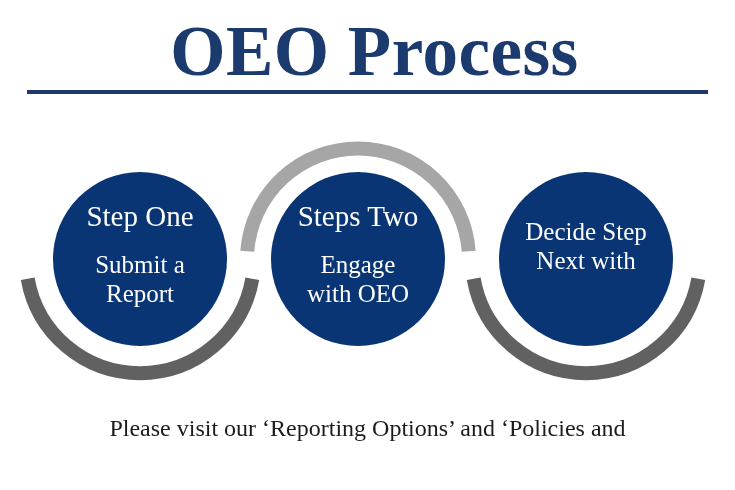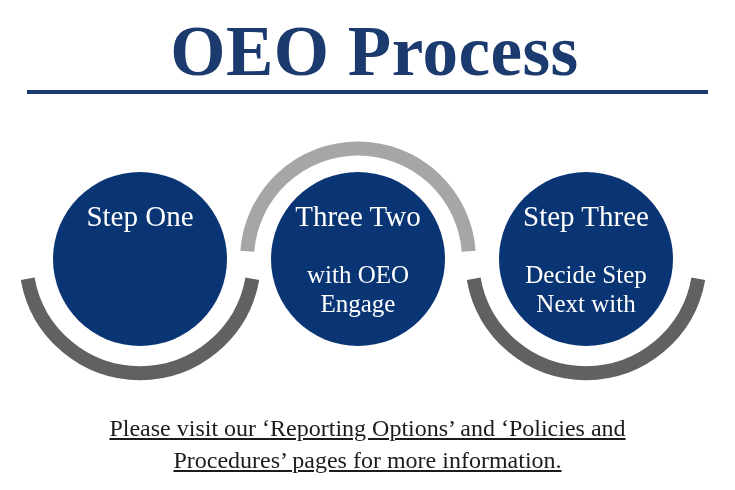--- a/index.html
+++ b/index.html
@@ -52,7 +52,6 @@
     align-items: center;
     padding-top: 28px;
     text-align: center;
-    gap: 10px;
   }
   .step-circle.c1 { left: 53px;  top: 172px; }
   .step-circle.c2 { left: 271px; top: 172px; }

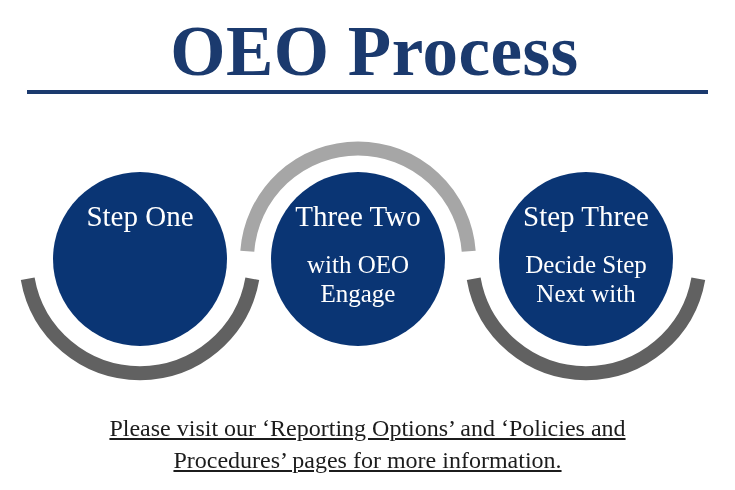--- a/index.html
+++ b/index.html
@@ -98,7 +98,7 @@
   </div>
 
   <div class="step-circle c2">
-    <div class="step-heading">Three Two</div>
+    <div class="step-heading">Steps Two</div>
     <div class="step-body">
       <div>with OEO</div>
       <div>Engage</div>

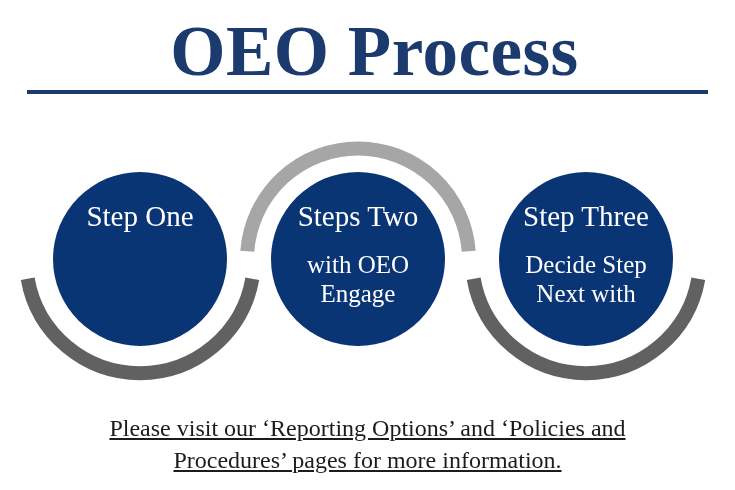--- a/index.html
+++ b/index.html
@@ -106,7 +106,6 @@
   </div>
 
   <div class="step-circle c3">
-    <div class="step-heading">Step Three</div>
     <div class="step-body">
       <div>Decide Step</div>
       <div>Next with</div>

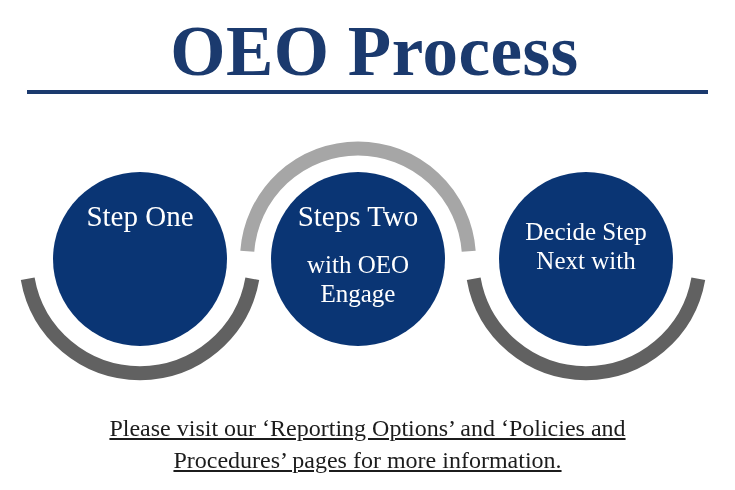--- a/index.html
+++ b/index.html
@@ -95,6 +95,10 @@
 
   <div class="step-circle c1">
     <div class="step-heading">Step One</div>
+    <div class="step-body">
+      <div>Submit a</div>
+      <div>Report</div>
+    </div>
   </div>
 
   <div class="step-circle c2">

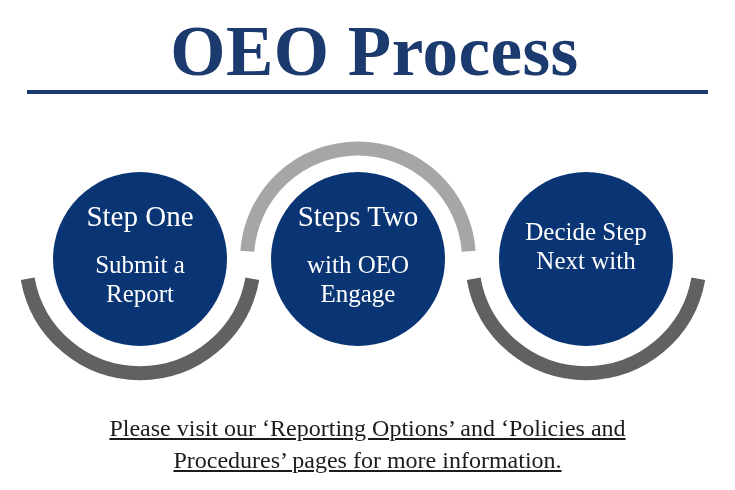--- a/index.html
+++ b/index.html
@@ -104,8 +104,8 @@
   <div class="step-circle c2">
     <div class="step-heading">Steps Two</div>
     <div class="step-body">
+      <div>Engage</div>
       <div>with OEO</div>
-      <div>Engage</div>
     </div>
   </div>
 

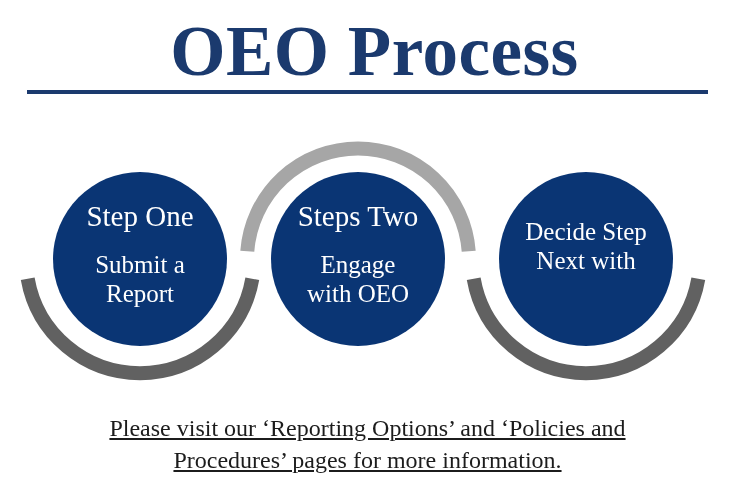--- a/index.html
+++ b/index.html
@@ -75,7 +75,6 @@
     font-size: 24px;
     line-height: 32px;
     color: #1c1c1c;
-    text-decoration: underline;
   }
 </style>
 </head>

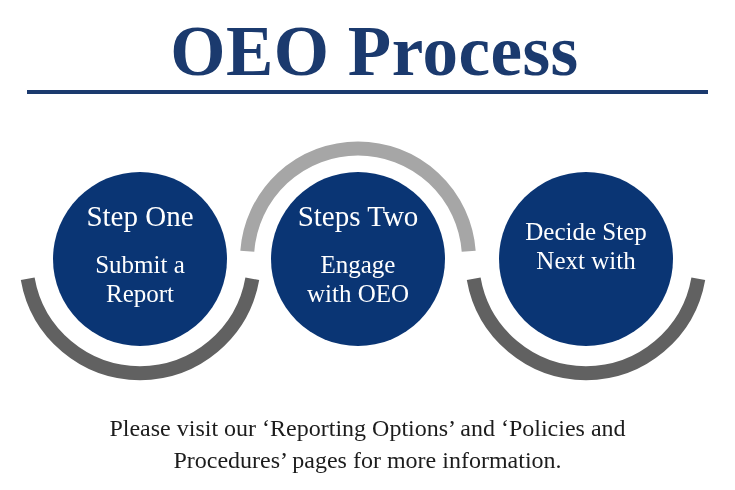--- a/index.html
+++ b/index.html
@@ -117,7 +117,6 @@
 
   <div class="footer">
     <div>Please visit our ‘Reporting Options’ and ‘Policies and</div>
-    <div>Procedures’ pages for more information.</div>
   </div>
 
 </div>

